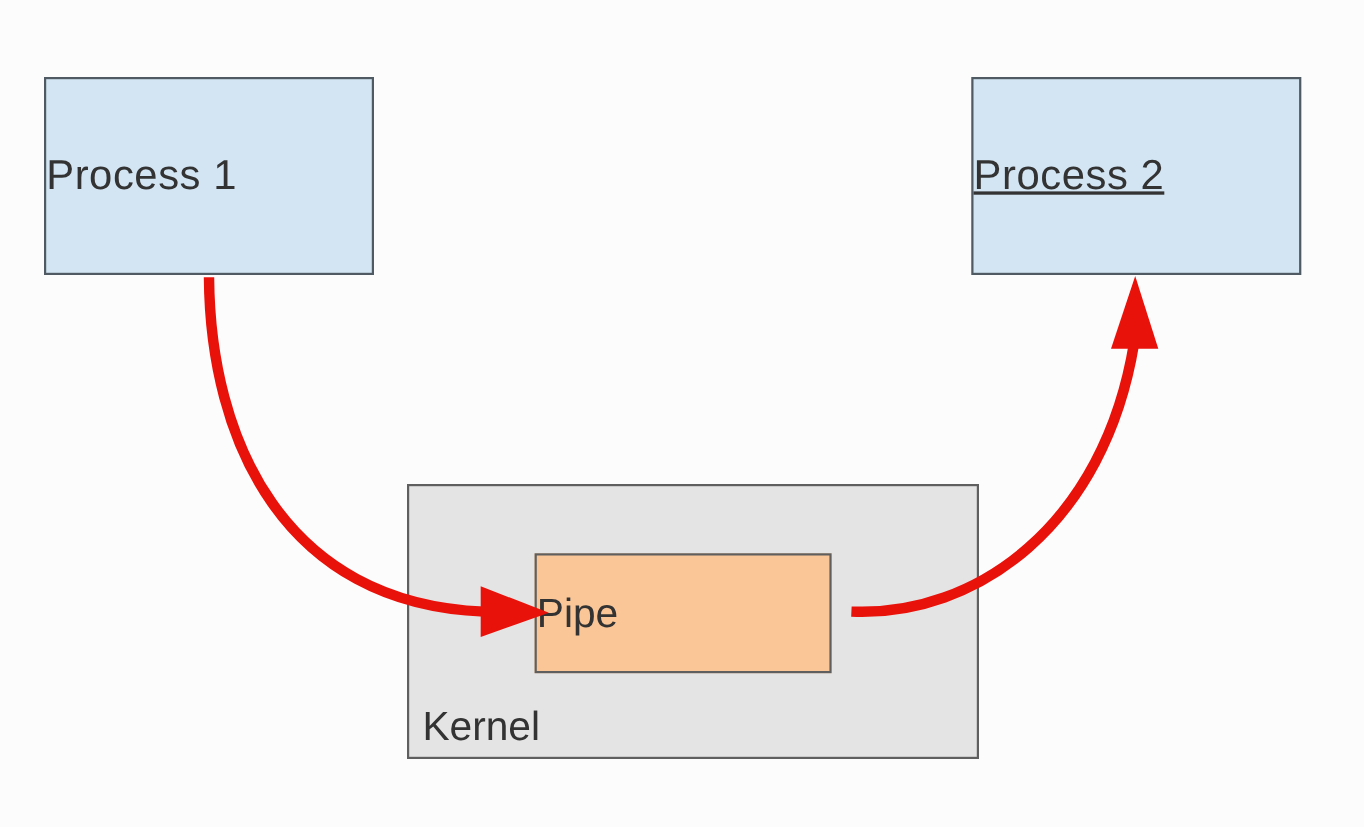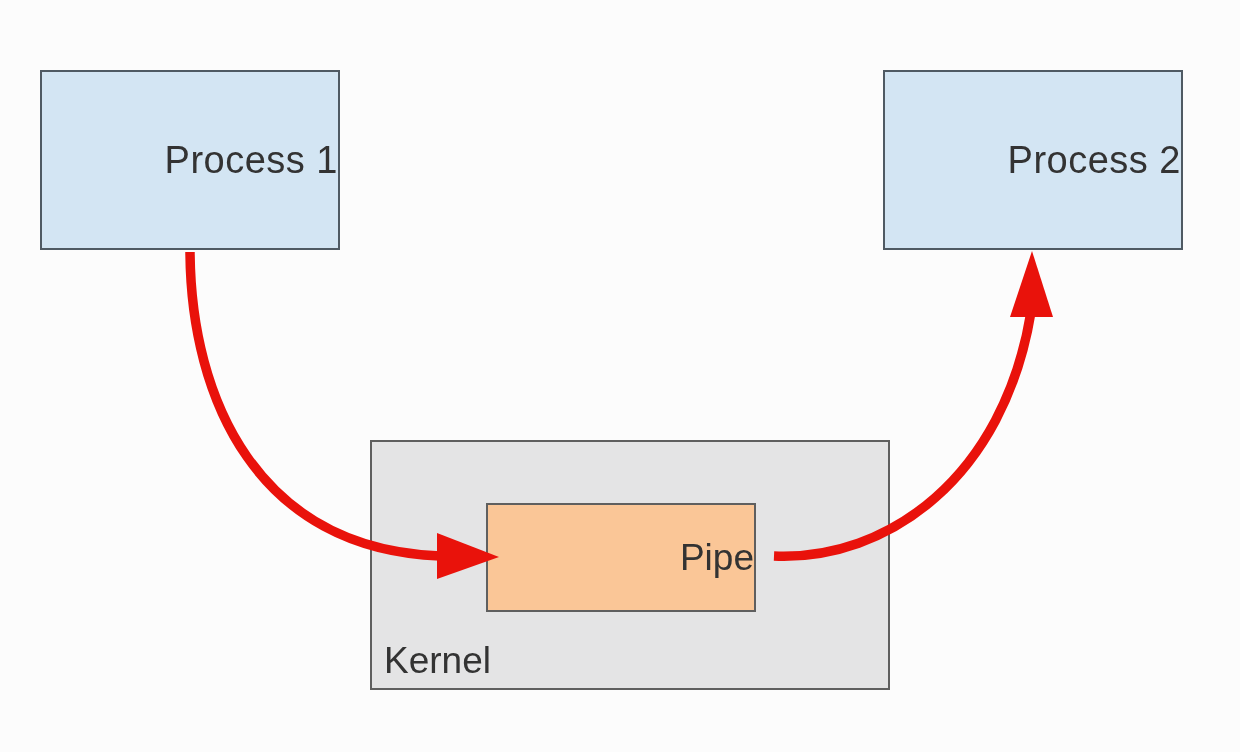--- a/index.html
+++ b/index.html
@@ -29,7 +29,7 @@
     position: absolute;
     display: flex;
     align-items: center;
-    justify-content: flex-end;
+    justify-content: flex-start;
     color: var(--text);
   }
   .process {

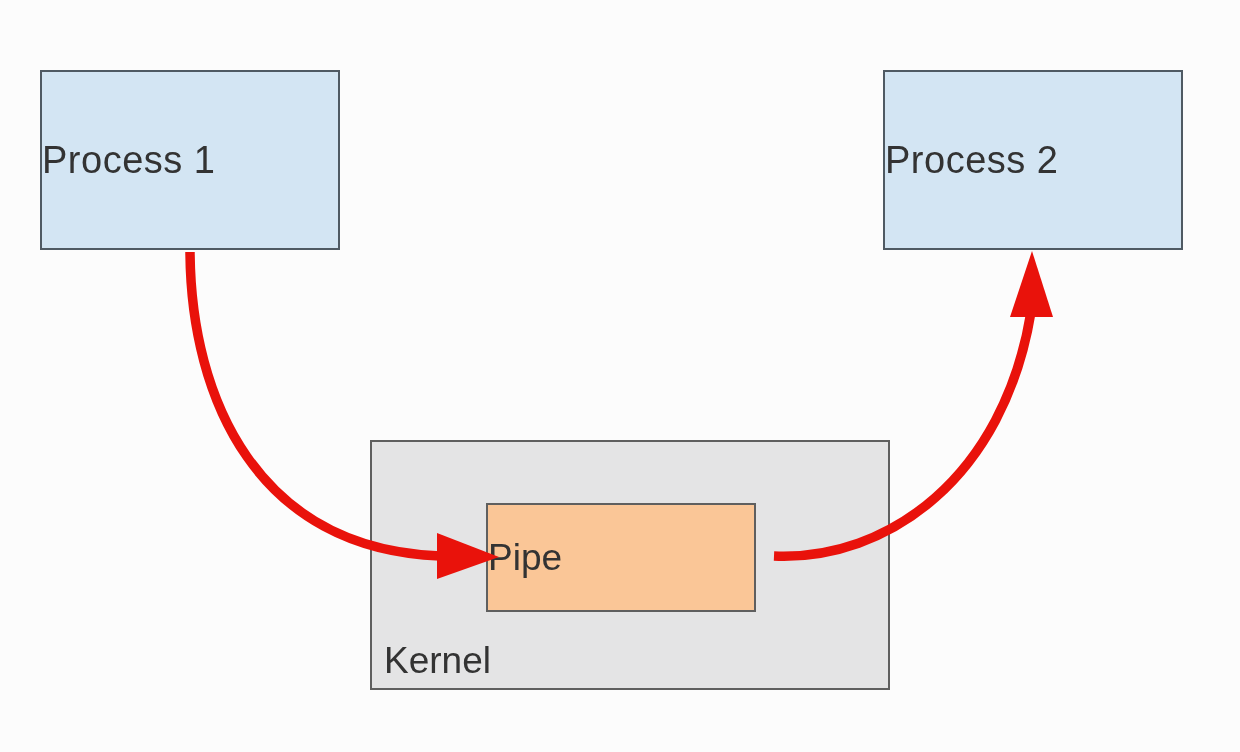--- a/index.html
+++ b/index.html
@@ -40,7 +40,7 @@
     letter-spacing: 0.5px;
   }
   .process-1 { left: 40px; top: 70px; }
-  .process-2 { left: 883px; top: 70px; }
+  .process-2 { left: 883px; top: 70px; text-decoration: underline; }
   .kernel {
     position: absolute;
     left: 370px; top: 440px;

